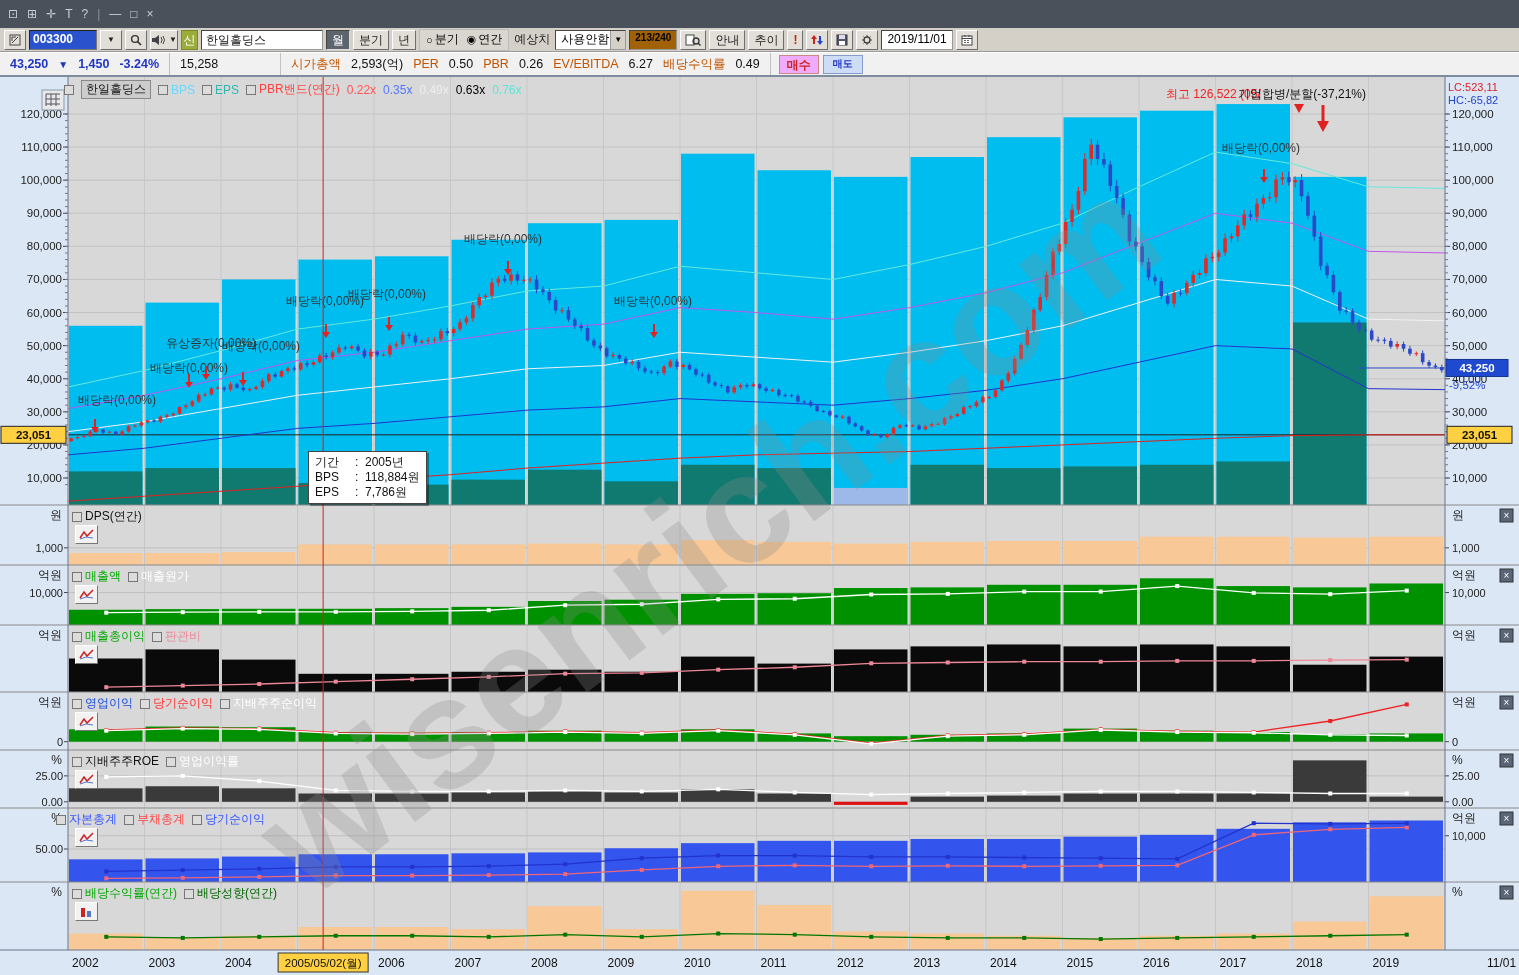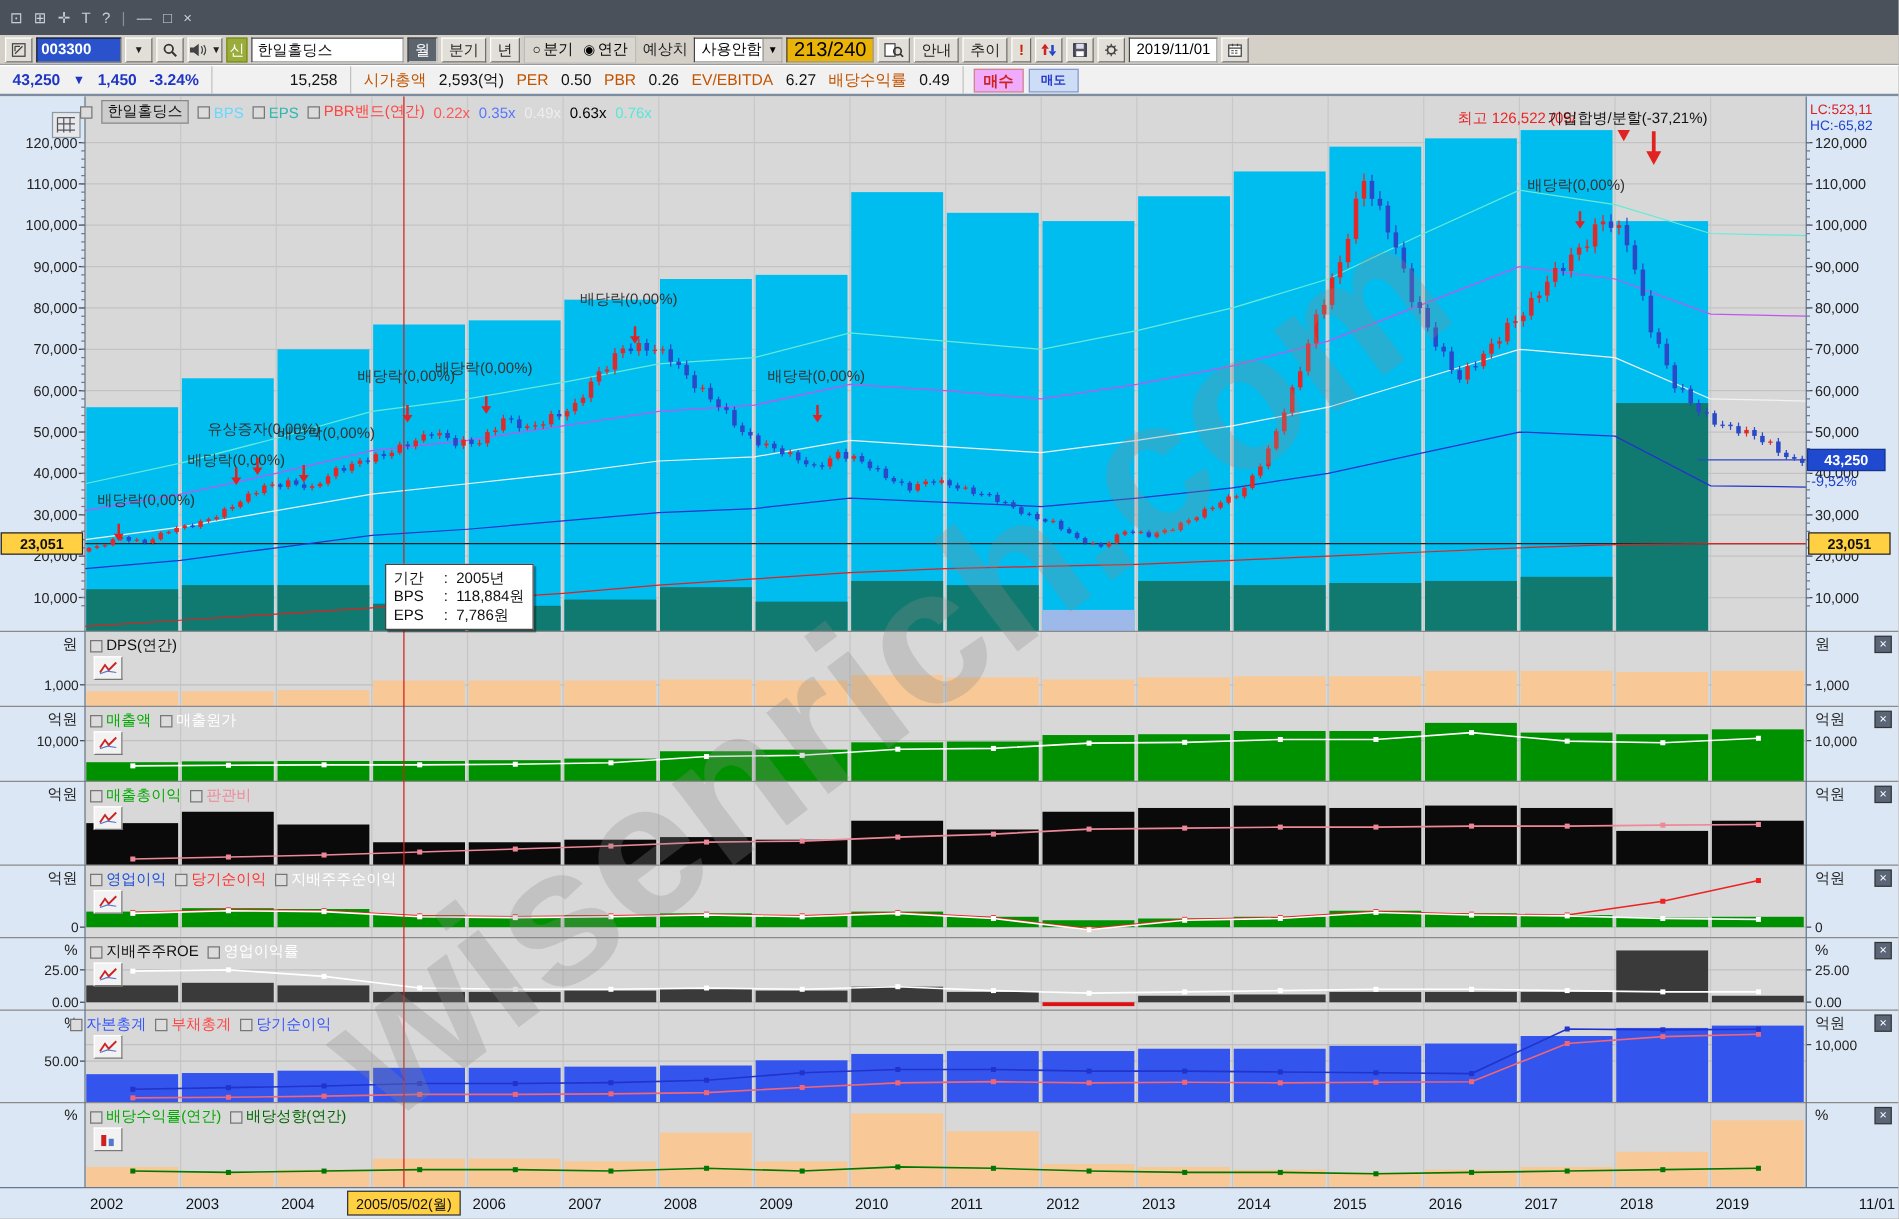--- a/index.html
+++ b/index.html
@@ -30,7 +30,7 @@
   .rglyph{font-size:11px;}
   .selbox{display:inline-flex;align-items:center;background:#fff;border:1px inset #999;height:18px;padding:0 0 0 5px;min-width:64px;justify-content:space-between;}
   .selbox .dd{background:#d4d0c8;border-left:1px solid #999;width:14px;text-align:center;font-size:8px;height:18px;line-height:18px;}
-  .cntbox{background:#eab308;border:1px inset #999;height:16px;padding:1px 5px;font-size:16px;}
+  .cntbox{background:#a16207;border:1px inset #999;height:16px;padding:1px 5px;font-size:10px;font-weight:bold;}
   .datebox{background:#fff;border:1px inset #999;height:16px;padding:1px 5px;font-size:12px;display:inline-block;}
   .lbl{color:#222;padding:0 2px;}
   .excl{color:#cc2200;font-weight:bold;}

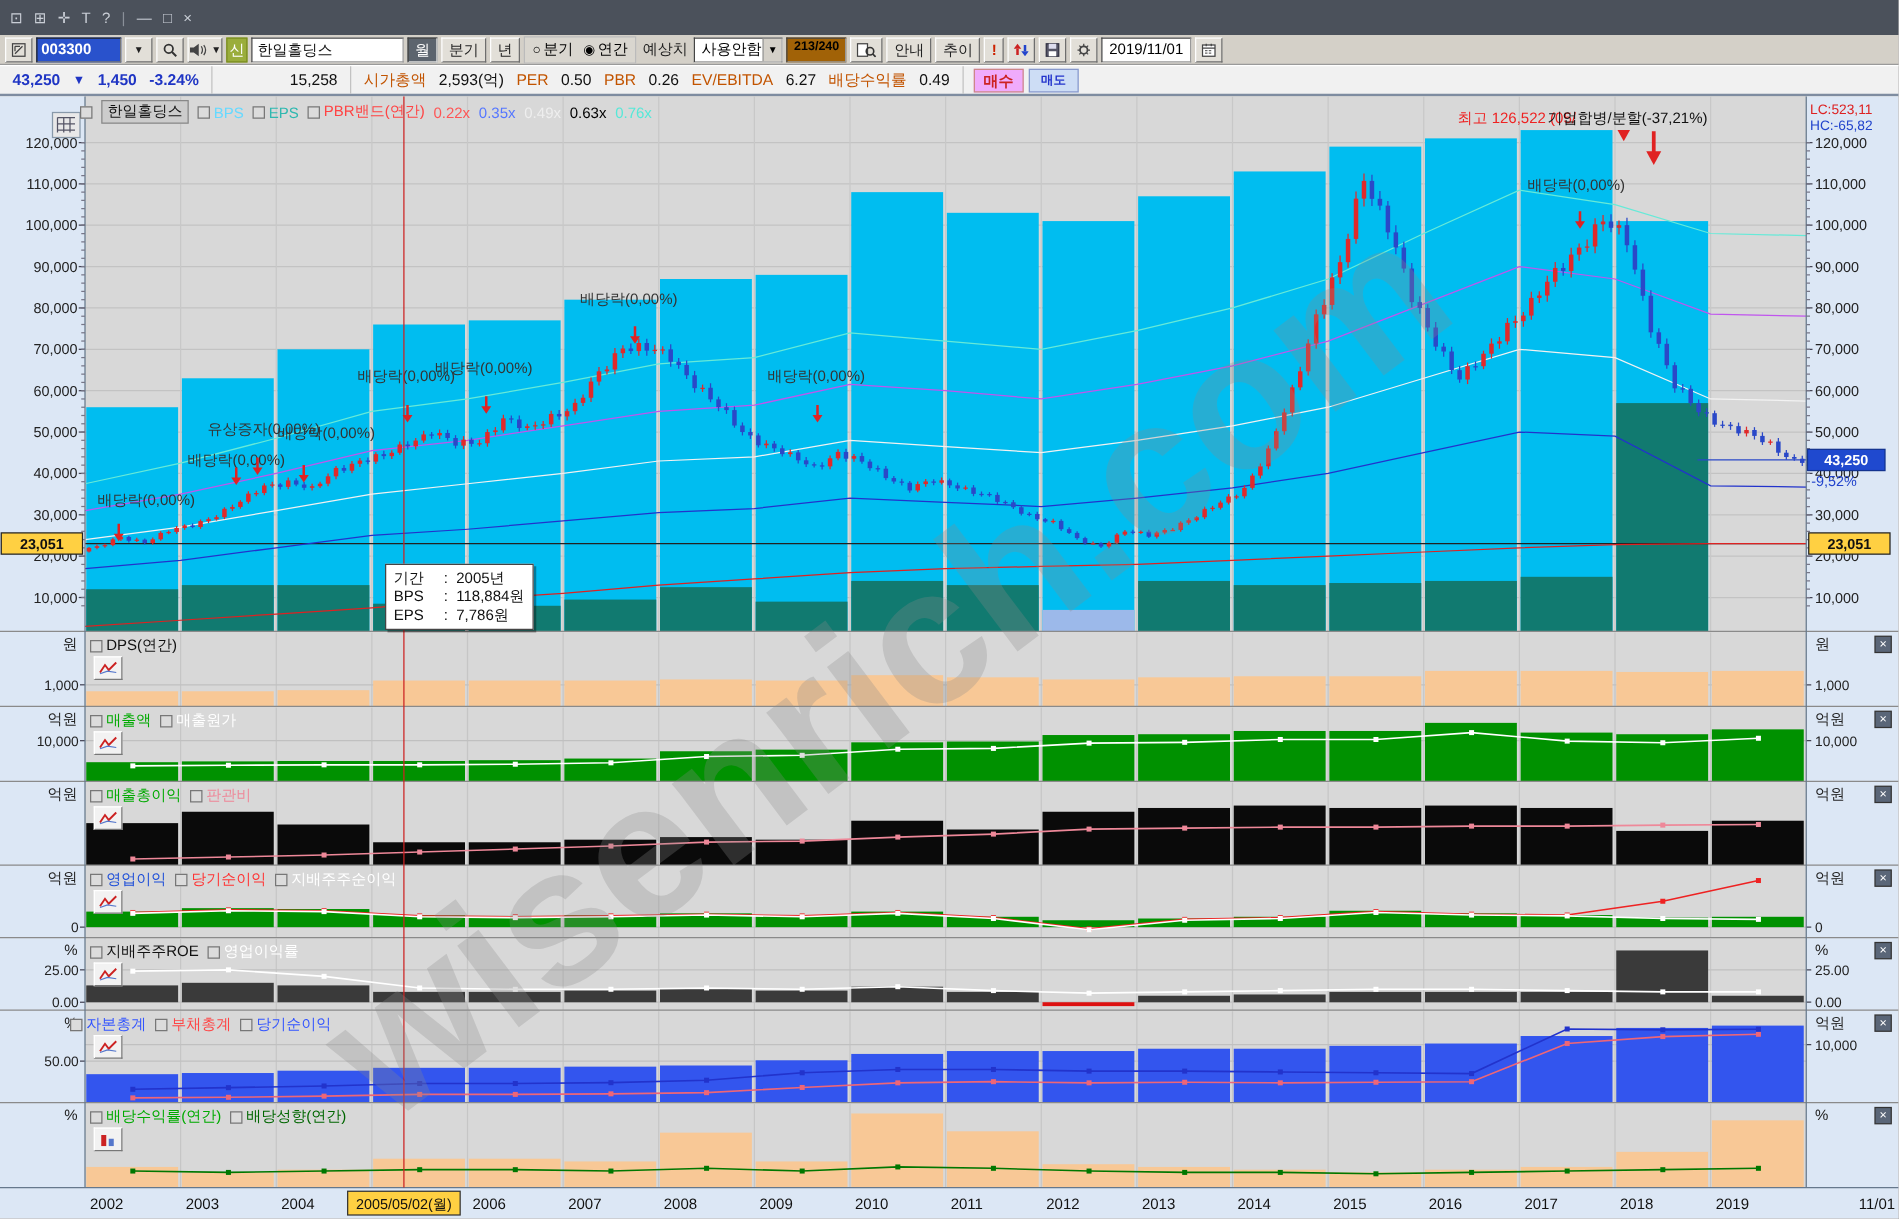--- a/index.html
+++ b/index.html
@@ -40,7 +40,7 @@
   .pb-sec{display:flex;align-items:center;gap:10px;padding:0 10px;height:100%;border-right:1px solid #c2c2c2;}
   .pb-num{color:#1f35c4;font-weight:bold;}
   .pb-arrow{color:#1f35c4;font-size:10px;}
-  .pb-vol{min-width:90px;justify-content:flex-end;color:#111;}
+  .pb-vol{min-width:90px;justify-content:flex-start;color:#111;}
   .pb-lab{color:#c25400;}
   .pb-val{color:#111;}
   .pb-buy{margin-left:8px;width:40px;height:19px;background:#f0abfc;border:1px solid #cc8888;color:#cc2222;font-weight:bold;font-size:12px;font-family:inherit;}

